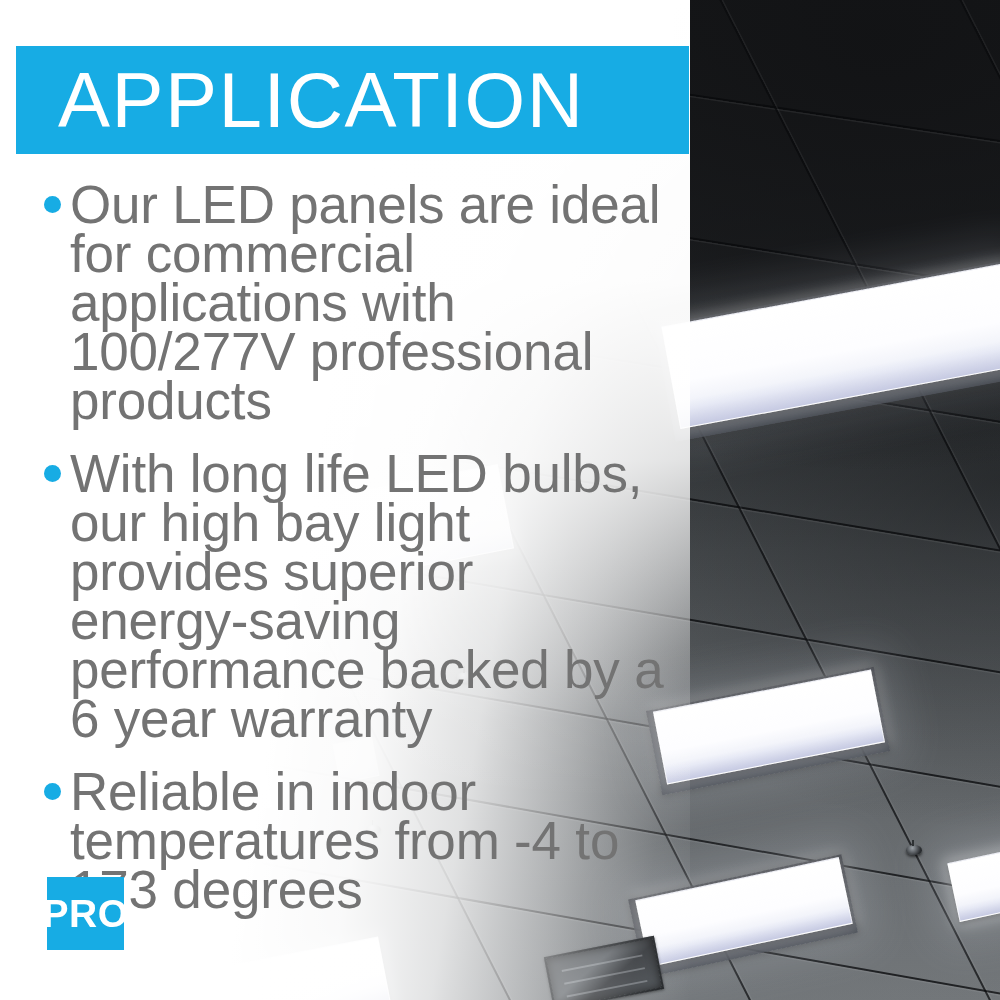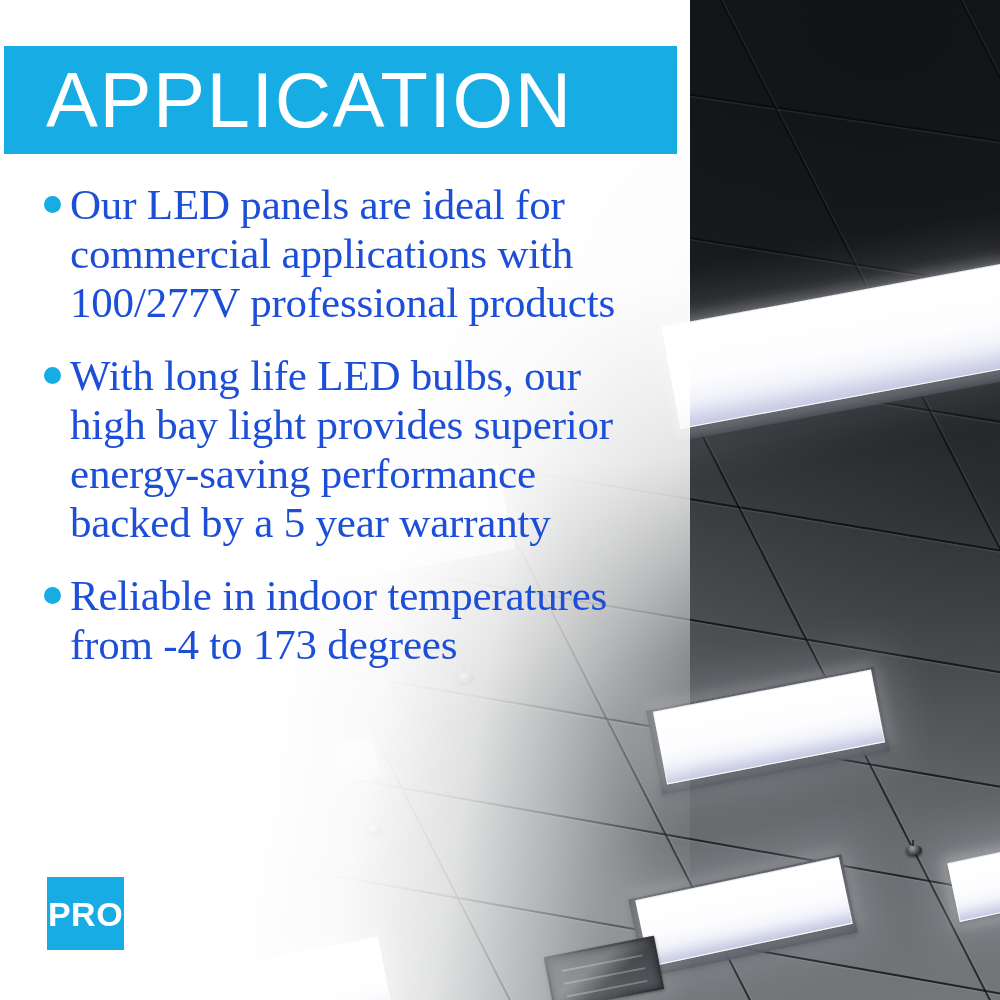--- a/index.html
+++ b/index.html
@@ -144,7 +144,7 @@
   
   .banner {
     position:absolute;
-    left:4px; top:46px;
+    left:16px; top:46px;
     width:673px; height:108px;
     background:#17ace4;
     display:flex; align-items:center;

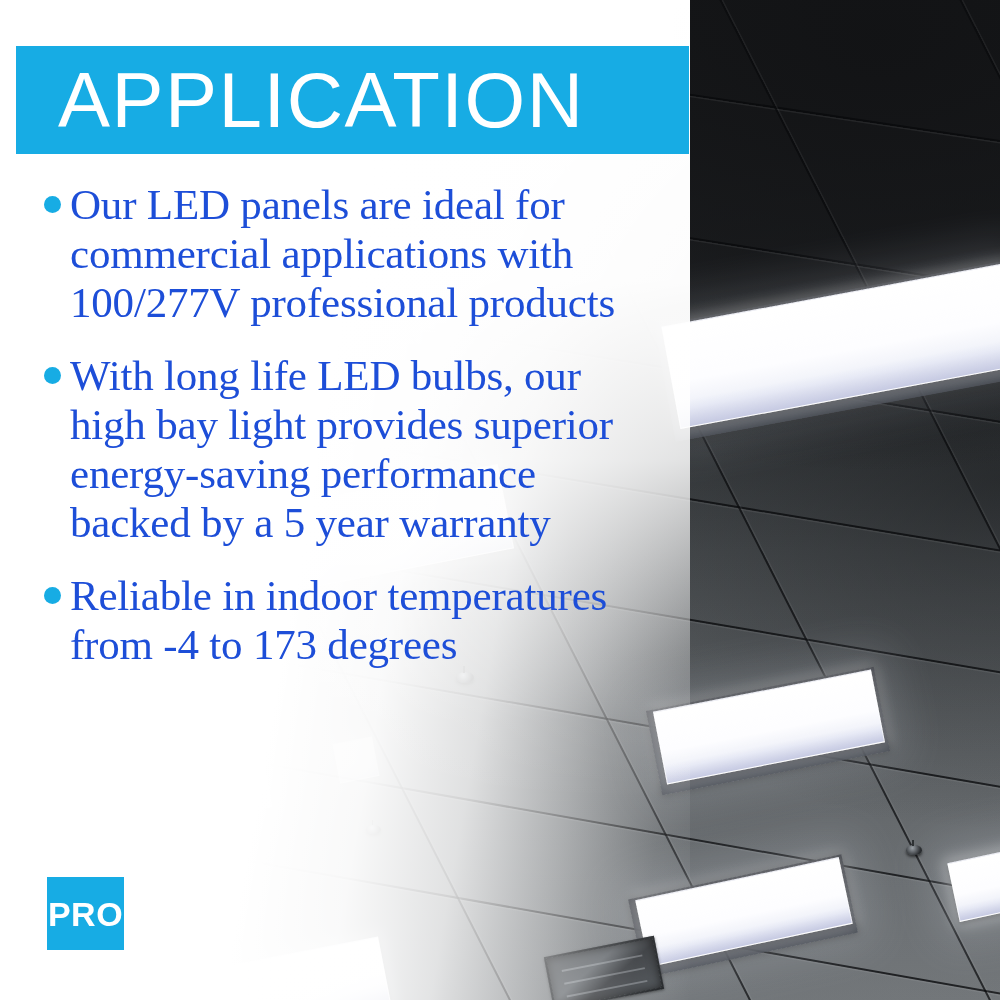--- a/index.html
+++ b/index.html
@@ -169,12 +169,11 @@
     position:relative;
     padding-left:26px;
     margin-bottom:24px;
-    color:#1d4ed8;
-    font-size:43px;
+    color:#737373;
+    font-size:53px;
     font-weight:400;
     line-height:49px;
     letter-spacing:-0.2px;
-    font-family:Liberation Serif, serif;
   }
   .bullet-dot {
     position:absolute;

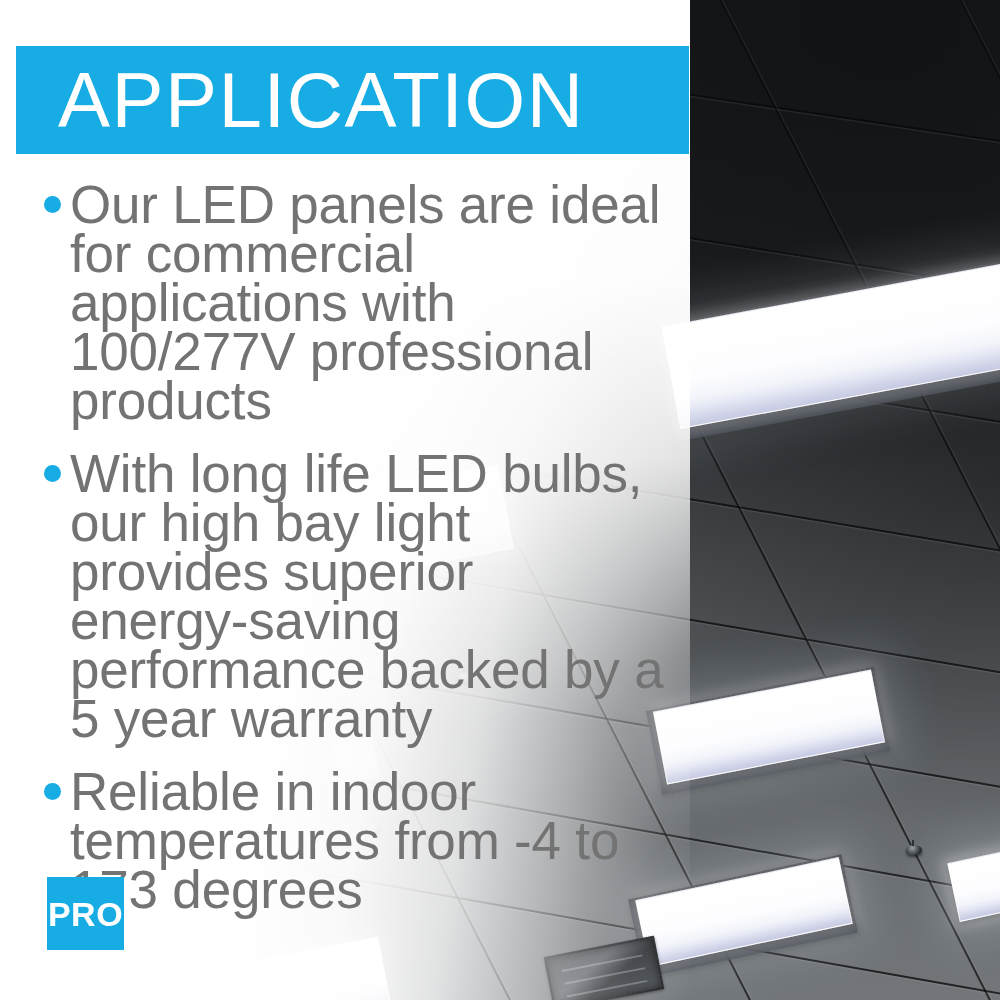--- a/index.html
+++ b/index.html
@@ -284,7 +284,7 @@
 
     <div class="bullet">
       <span class="bullet-dot"></span>
-      <span class="bullet-text">With long life LED bulbs, our high bay light provides superior energy-saving performance backed by a 5 year warranty</span>
+      <span class="bullet-text">With long life LED bulbs, our high bay light provides superior energy-saving performance backed by a 6 year warranty</span>
     </div>
 
     <div class="bullet">

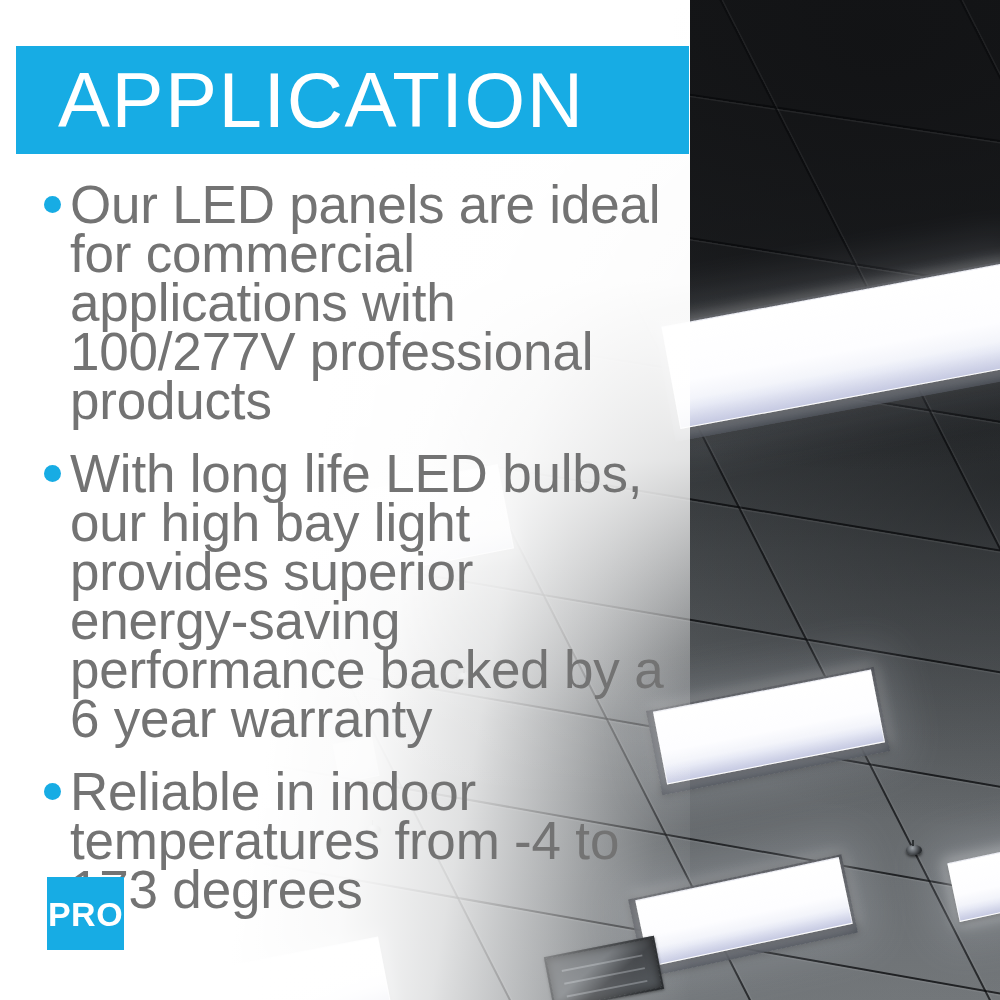--- a/index.html
+++ b/index.html
@@ -194,7 +194,7 @@
   }
   .pro-badge-label {
     color:#ffffff;
-    font-size:34px;
+    font-size:39px;
     font-weight:700;
     letter-spacing:0.5px;
     line-height:1;

